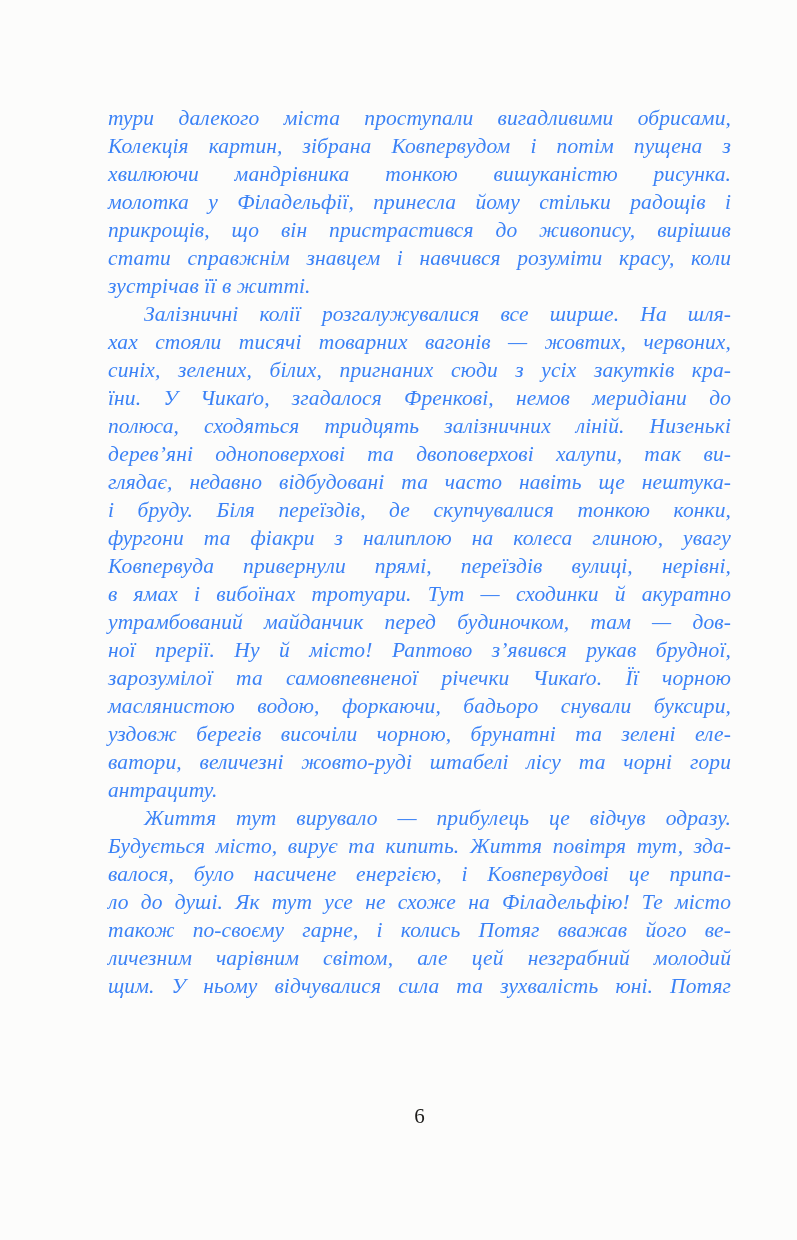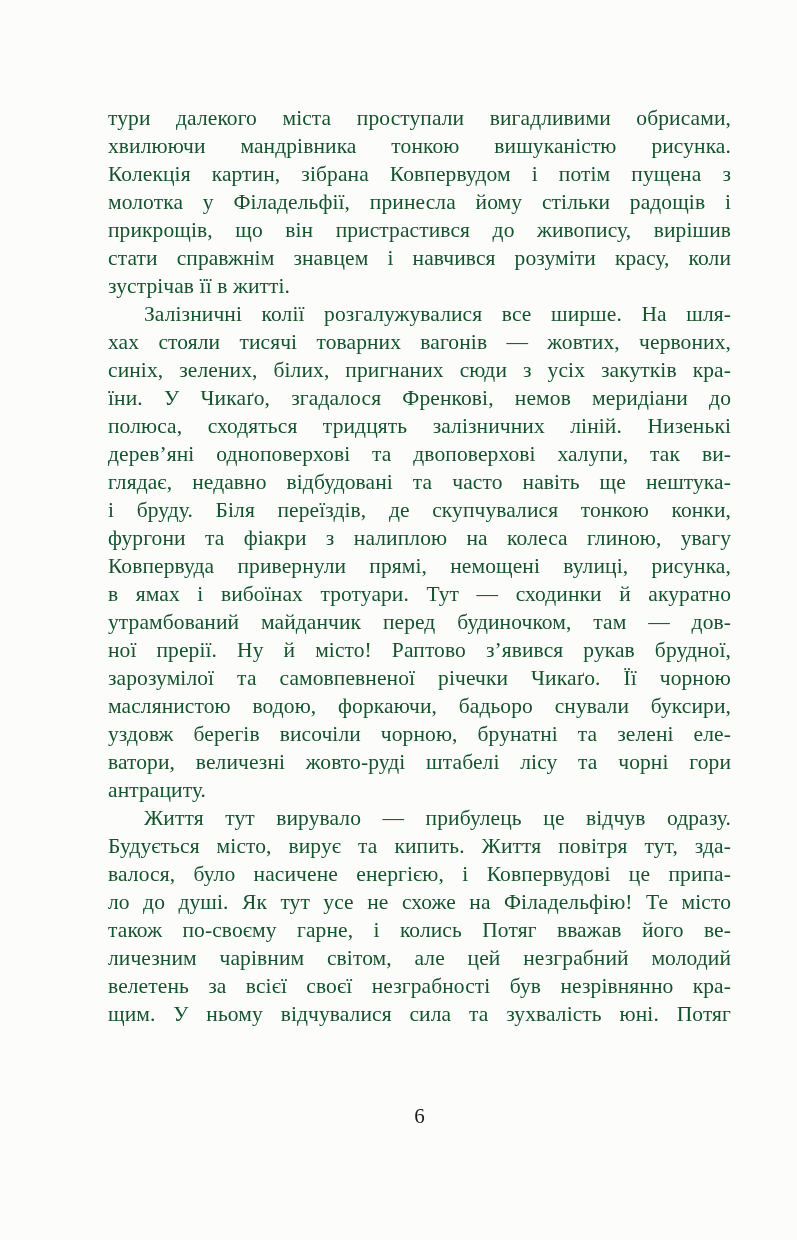--- a/index.html
+++ b/index.html
@@ -57,7 +57,7 @@
 <body style="background: rgb(252, 252, 251);">
 
 <div class="page">
-  <div class="text-block" style="color: #14532d;">
+  <div class="text-block" style="color: #3b82f6; font-style: italic;">
       <div class="paragraph">
         <div class="line justified">тури далекого міста проступали вигадливими обрисами,</div>
         <div class="line justified">хвилюючи мандрівника тонкою вишуканістю рисунка.</div>

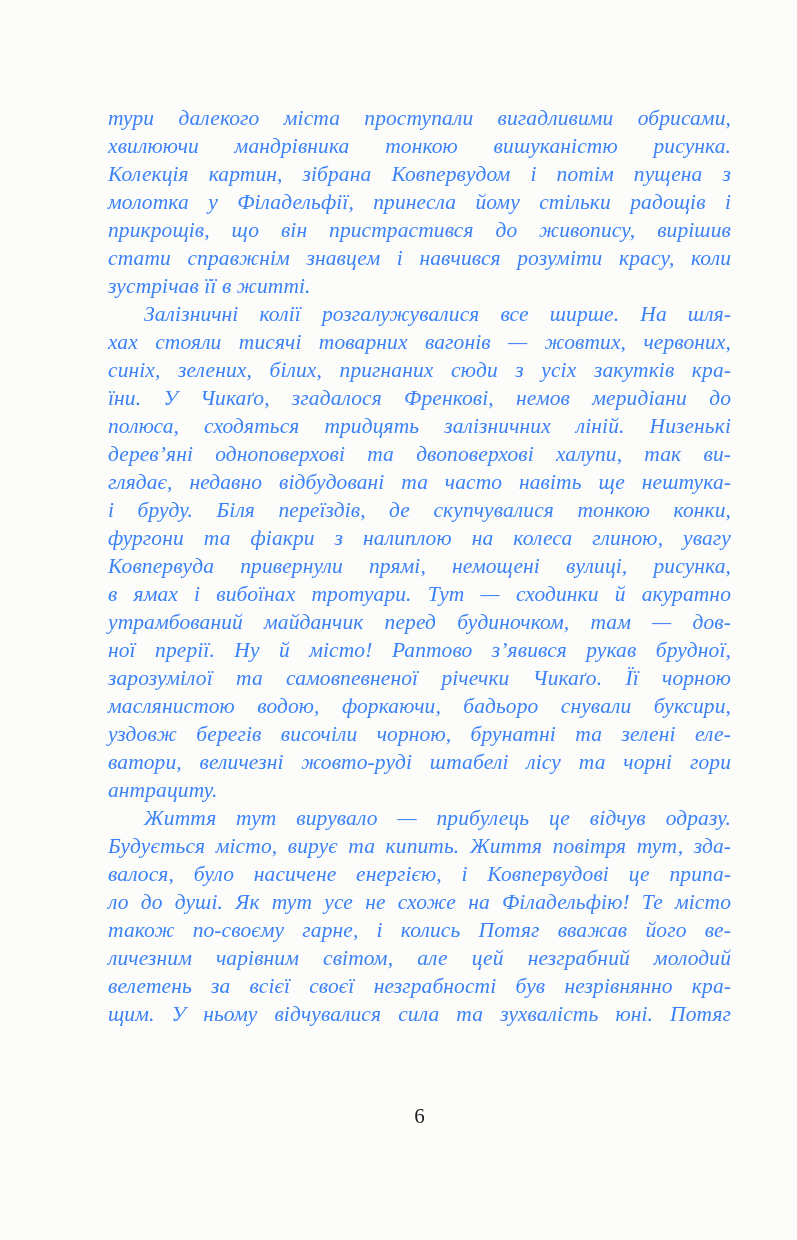--- a/index.html
+++ b/index.html
@@ -60,8 +60,8 @@
   <div class="text-block" style="color: #3b82f6; font-style: italic;">
       <div class="paragraph">
         <div class="line justified">тури далекого міста проступали вигадливими обрисами,</div>
+        <div class="line justified">Колекція картин, зібрана Ковпервудом і потім пущена з</div>
         <div class="line justified">хвилюючи мандрівника тонкою вишуканістю рисунка.</div>
-        <div class="line justified">Колекція картин, зібрана Ковпервудом і потім пущена з</div>
         <div class="line justified">молотка у Філадельфії, принесла йому стільки радощів і</div>
         <div class="line justified">прикрощів, що він пристрастився до живопису, вирішив</div>
         <div class="line justified">стати справжнім знавцем і навчився розуміти красу, коли</div>

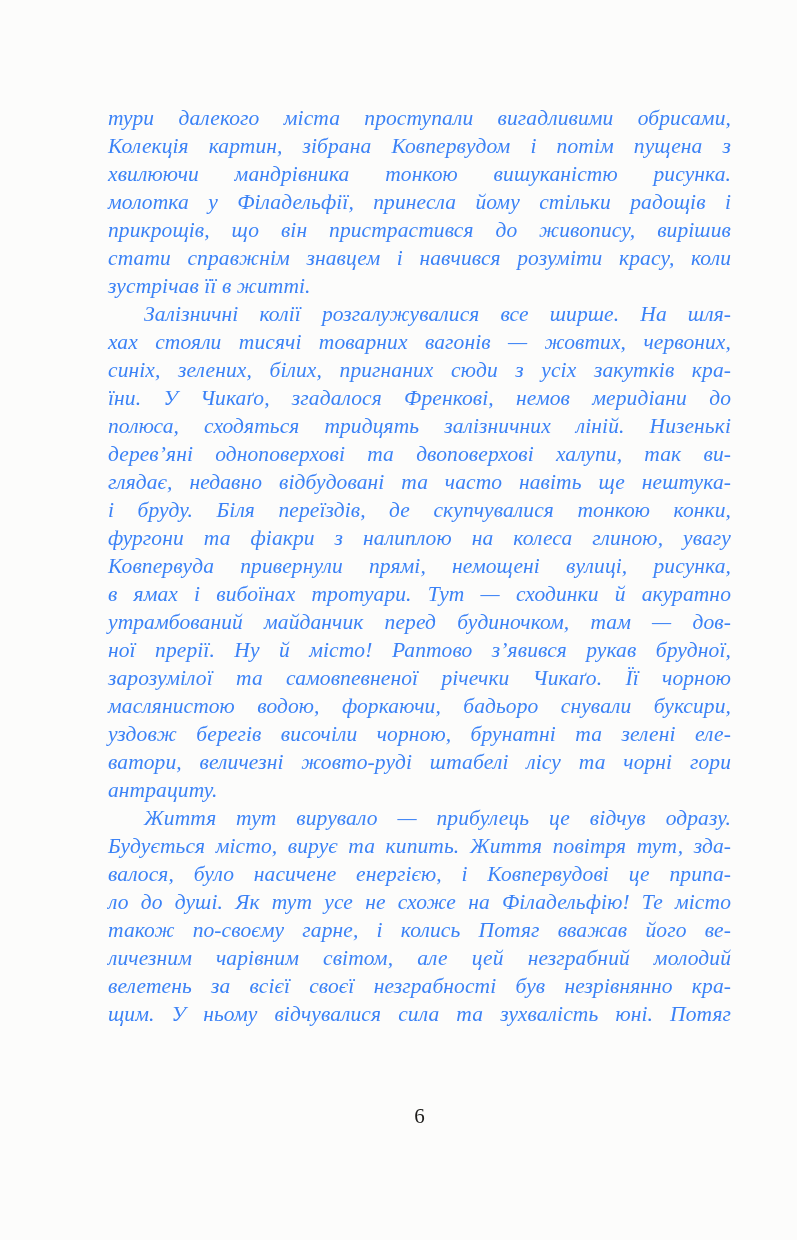--- a/index.html
+++ b/index.html
@@ -77,7 +77,7 @@
         <div class="line justified">глядає, недавно відбудовані та часто навіть ще нештука-</div>
         <div class="line justified">і бруду. Біля переїздів, де скупчувалися тонкою конки,</div>
         <div class="line justified">фургони та фіакри з налиплою на колеса глиною, увагу</div>
-        <div class="line justified">Ковпервуда привернули прямі, немощені вулиці, рисунка,</div>
+        <div class="line justified">Ковпервуда привернули прямі, переїздів вулиці, нерівні,</div>
         <div class="line justified">в ямах і вибоїнах тротуари. Тут — сходинки й акуратно</div>
         <div class="line justified">утрамбований майданчик перед будиночком, там — дов-</div>
         <div class="line justified">ної прерії. Ну й місто! Раптово з’явився рукав брудної,</div>

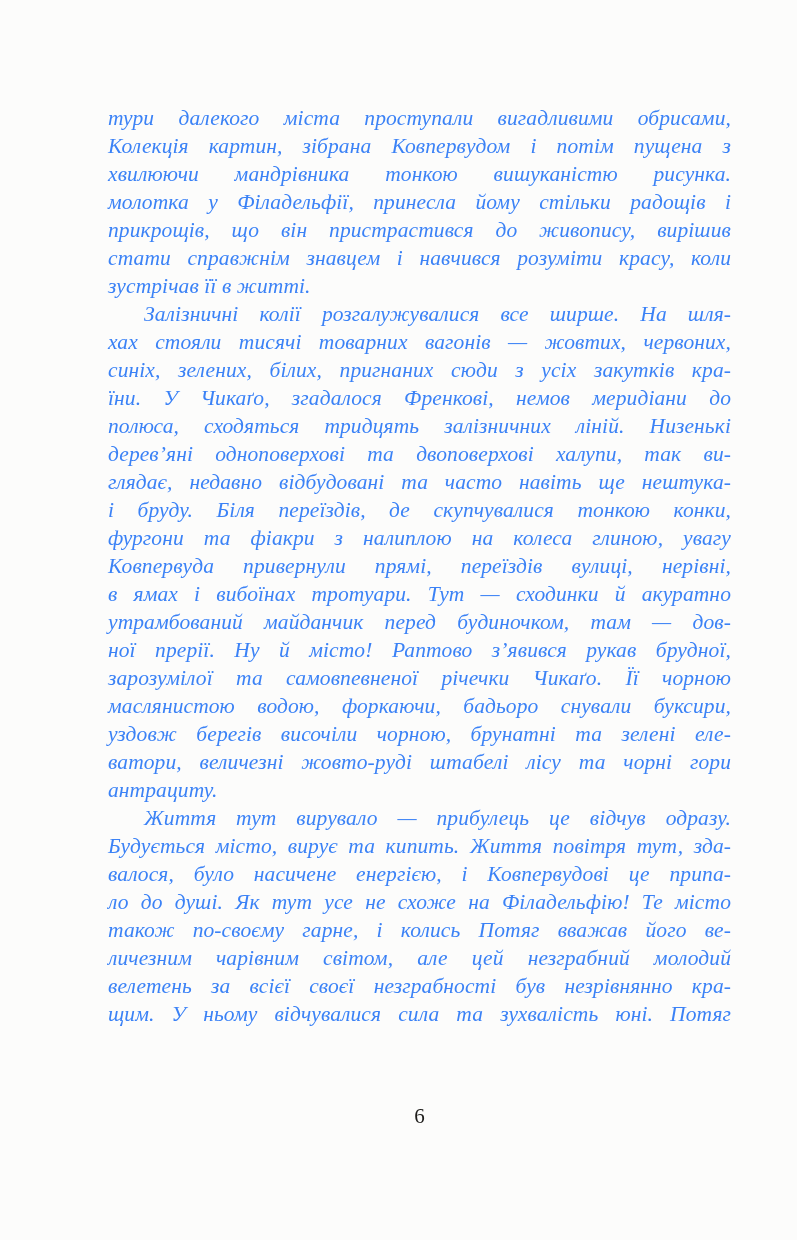--- a/index.html
+++ b/index.html
@@ -94,7 +94,6 @@
         <div class="line justified">ло до душі. Як тут усе не схоже на Філадельфію! Те місто</div>
         <div class="line justified">також по-своєму гарне, і колись Потяг вважав його ве-</div>
         <div class="line justified">личезним чарівним світом, але цей незграбний молодий</div>
-        <div class="line justified">велетень за всієї своєї незграбності був незрівнянно кра-</div>
         <div class="line justified">щим. У ньому відчувалися сила та зухвалість юні. Потяг</div>
       </div>
     </div>

